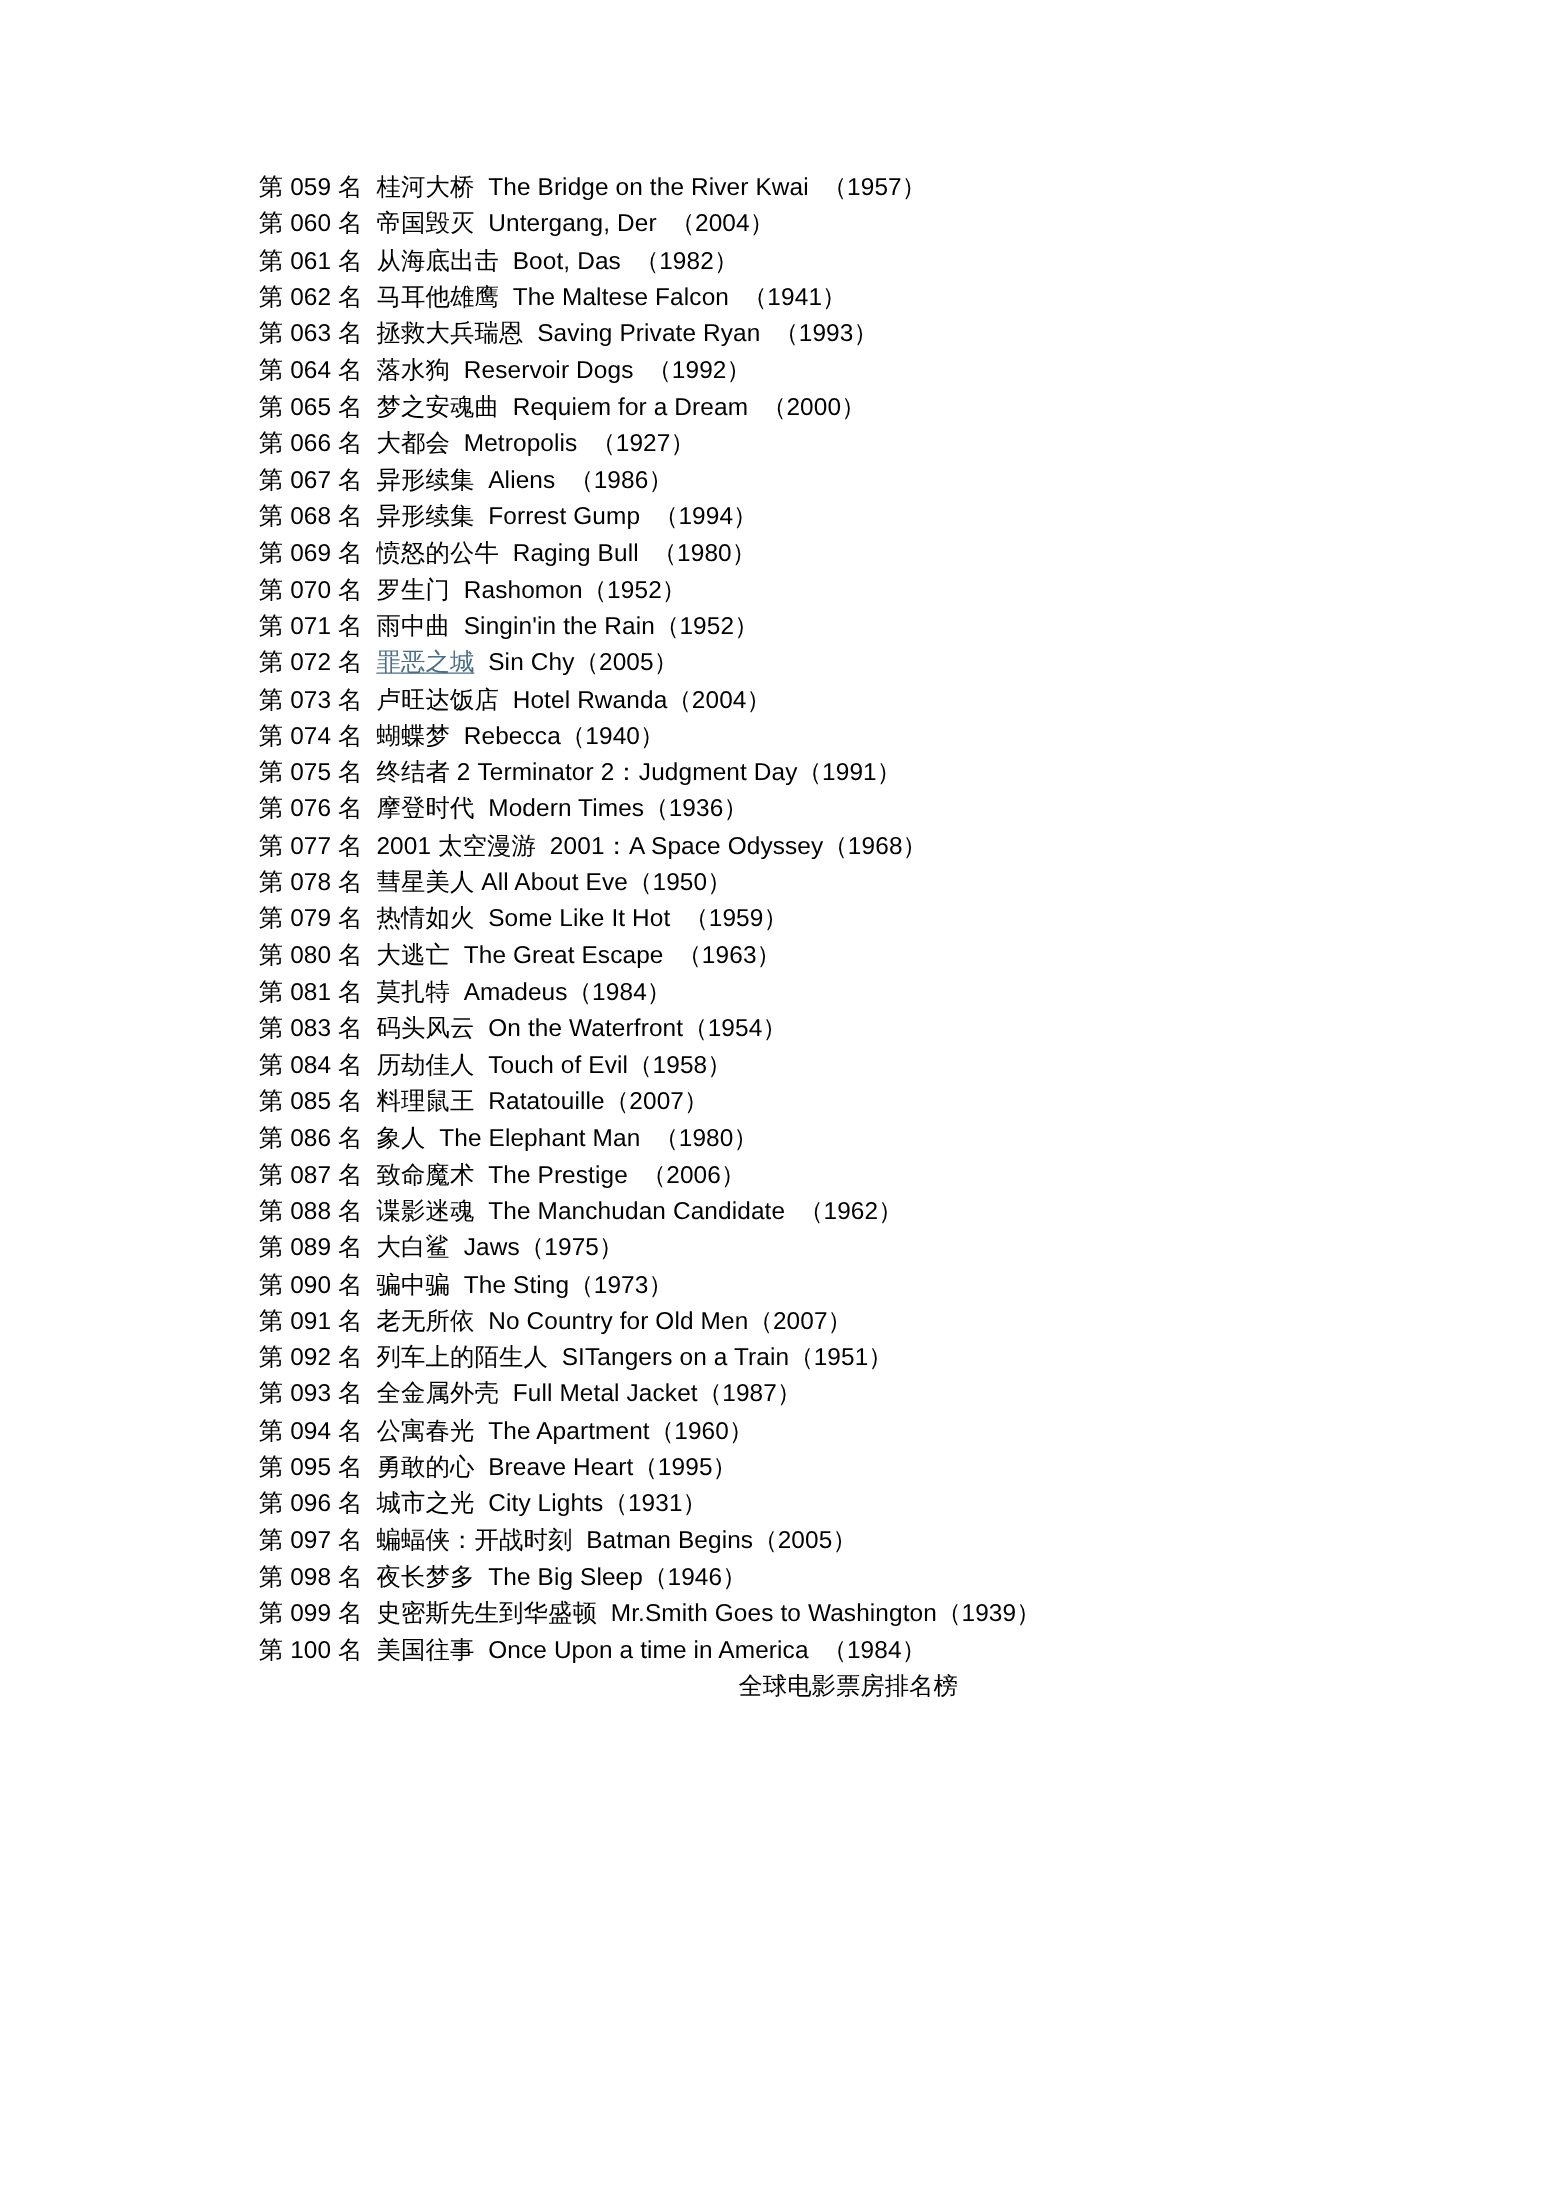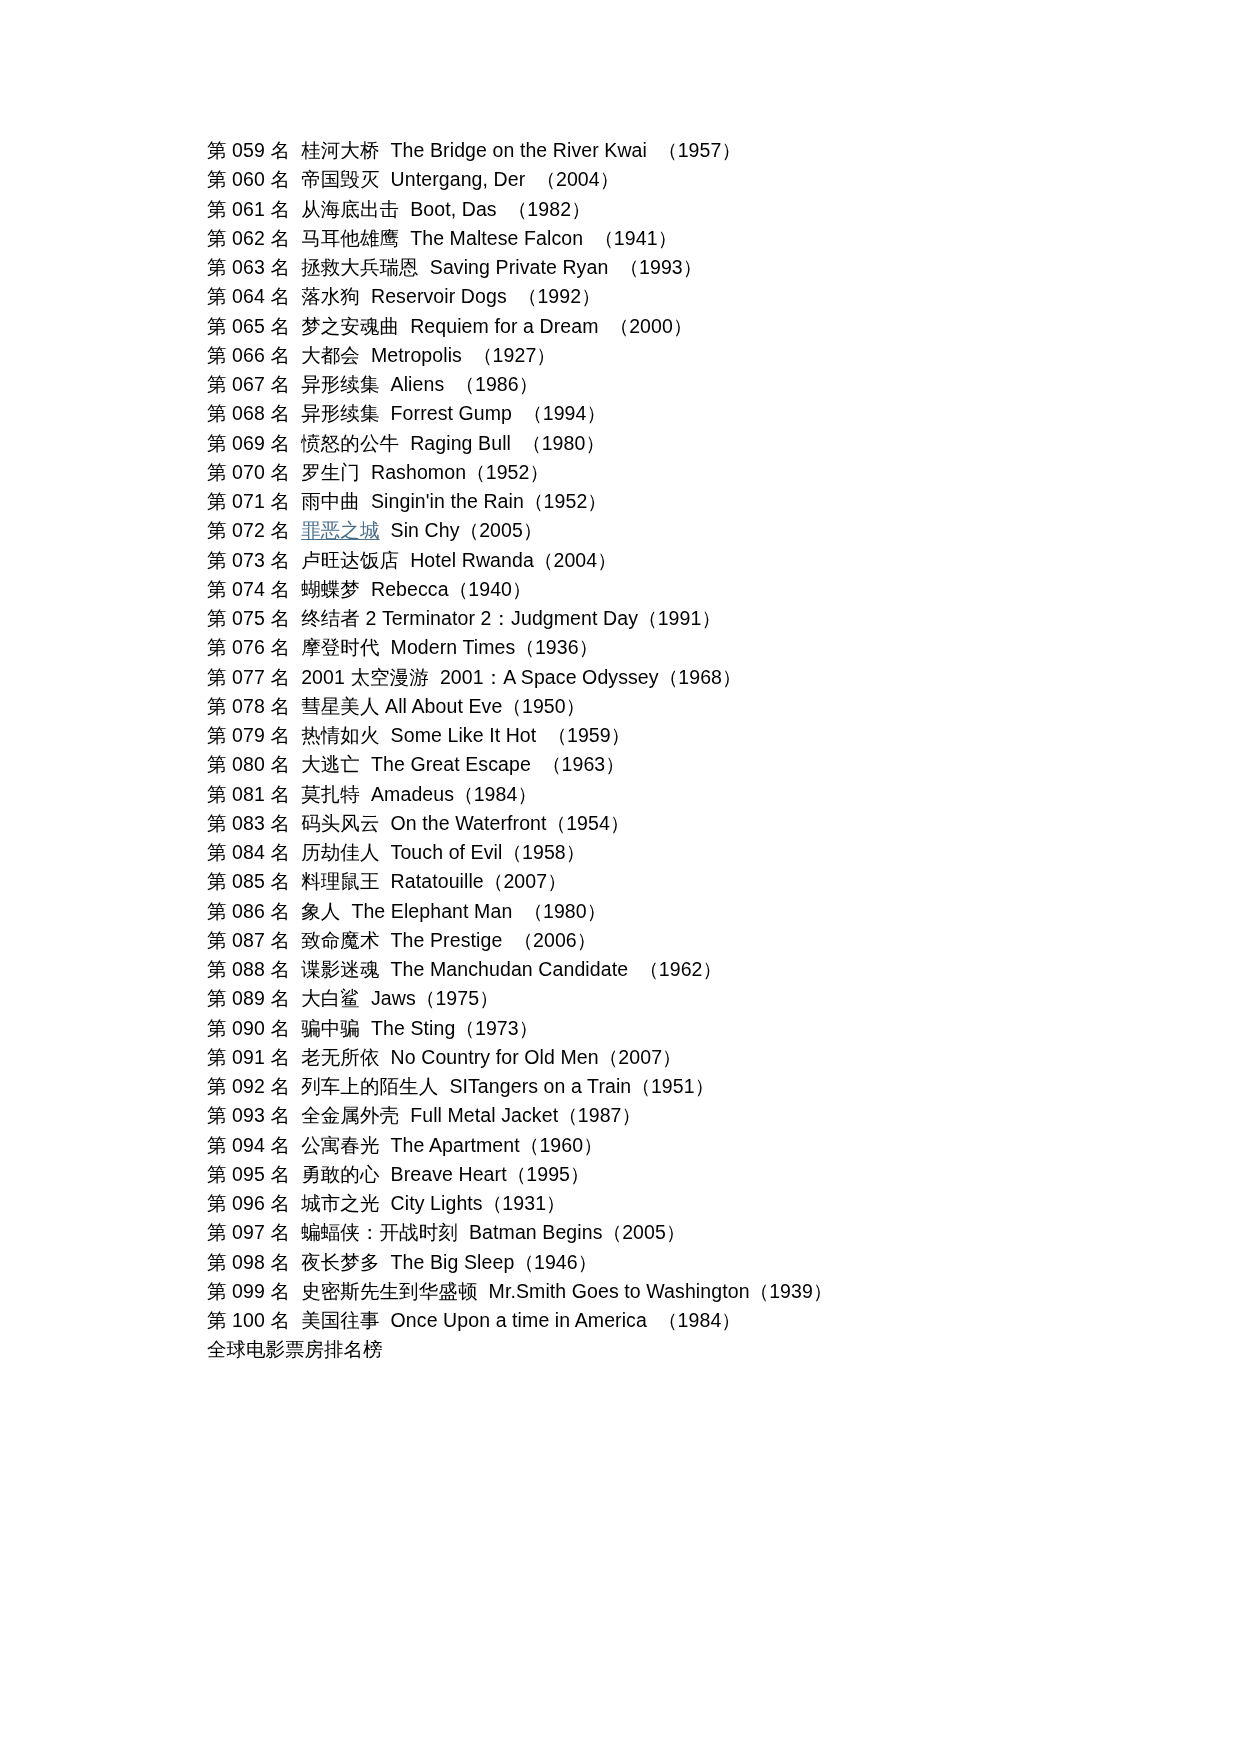--- a/index.html
+++ b/index.html
@@ -54,6 +54,7 @@
     white-space: nowrap;
     color: #000000;
     margin-top: 0;
+    text-align: center;
   }
   .sp { display: inline; }
 </style>

